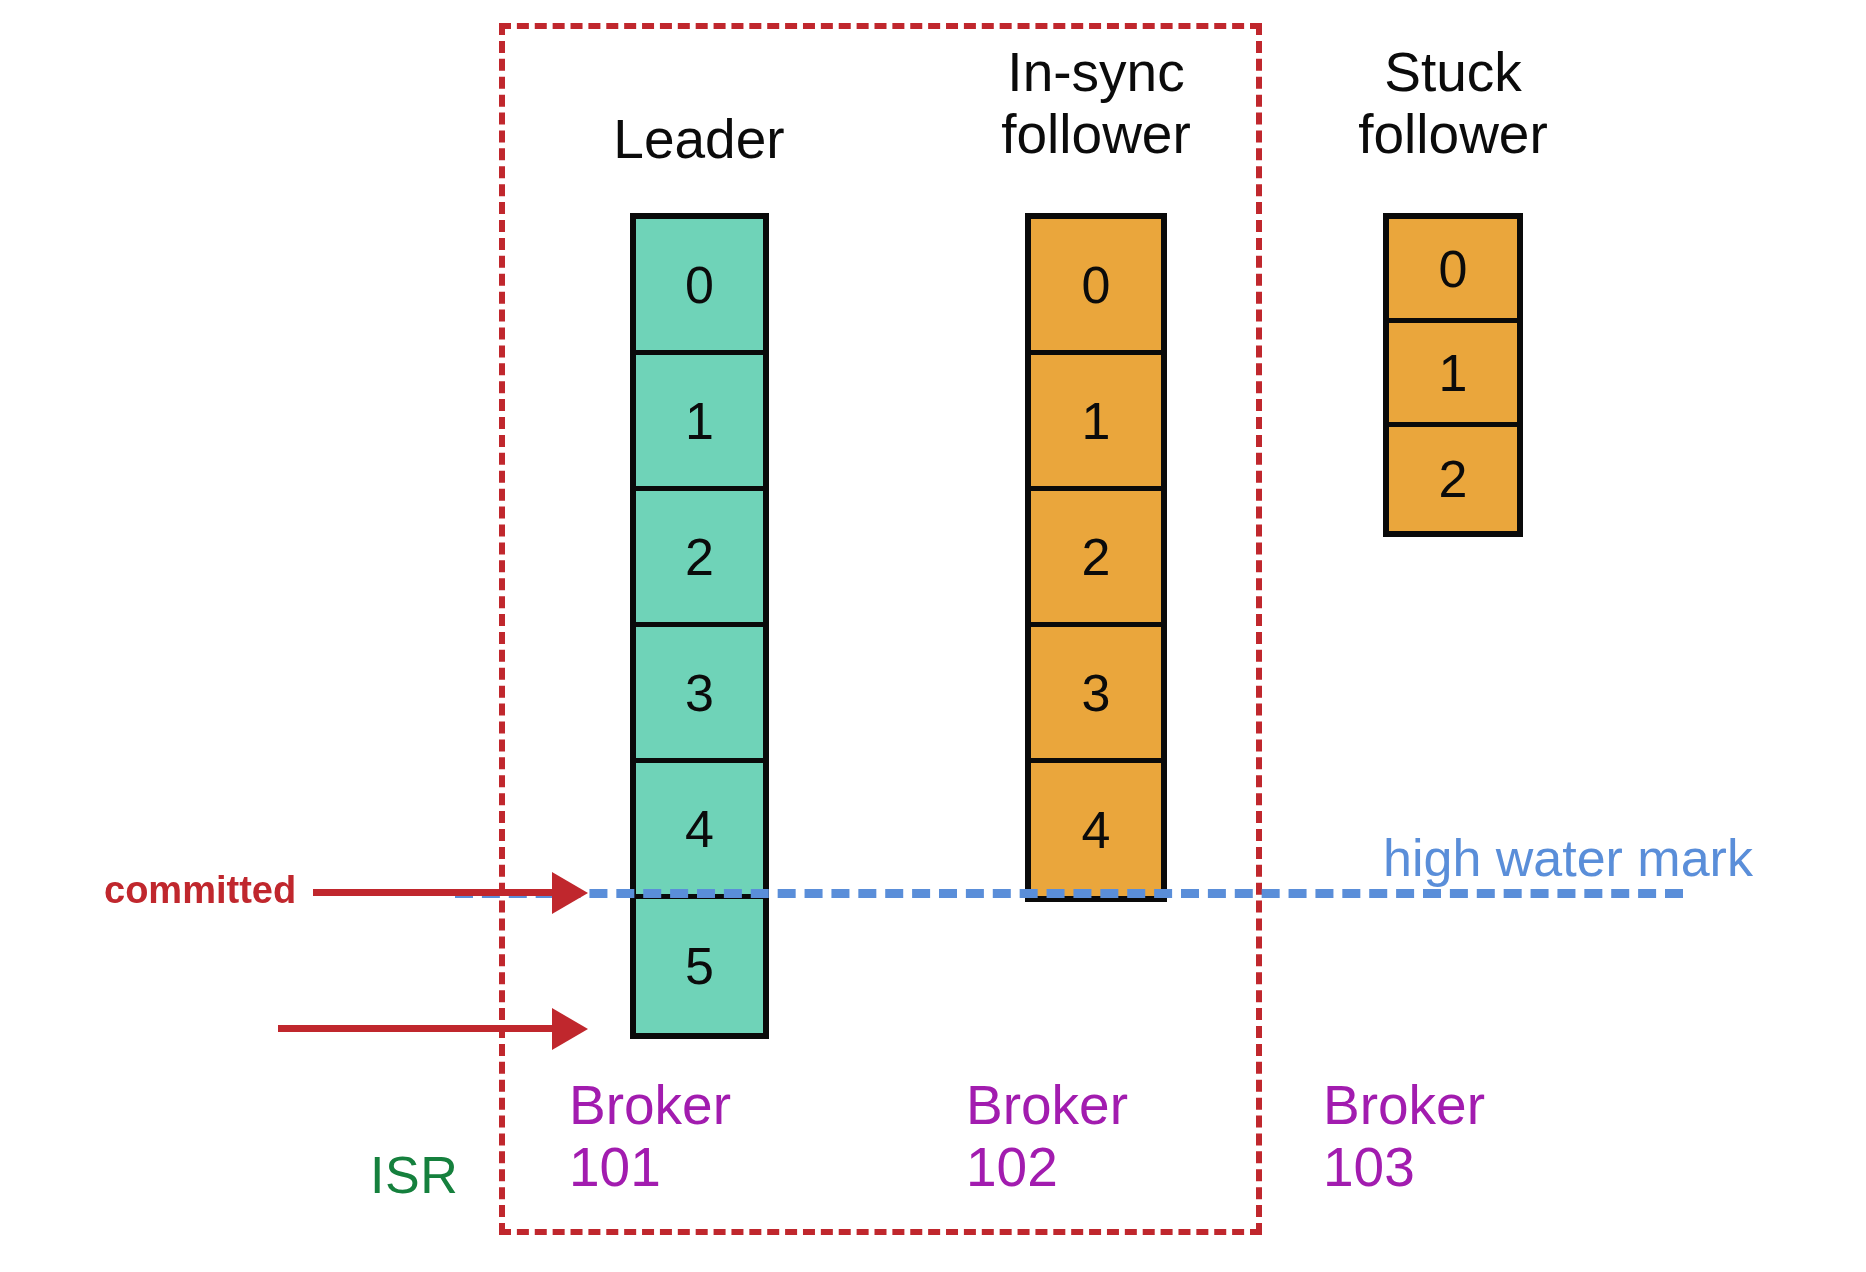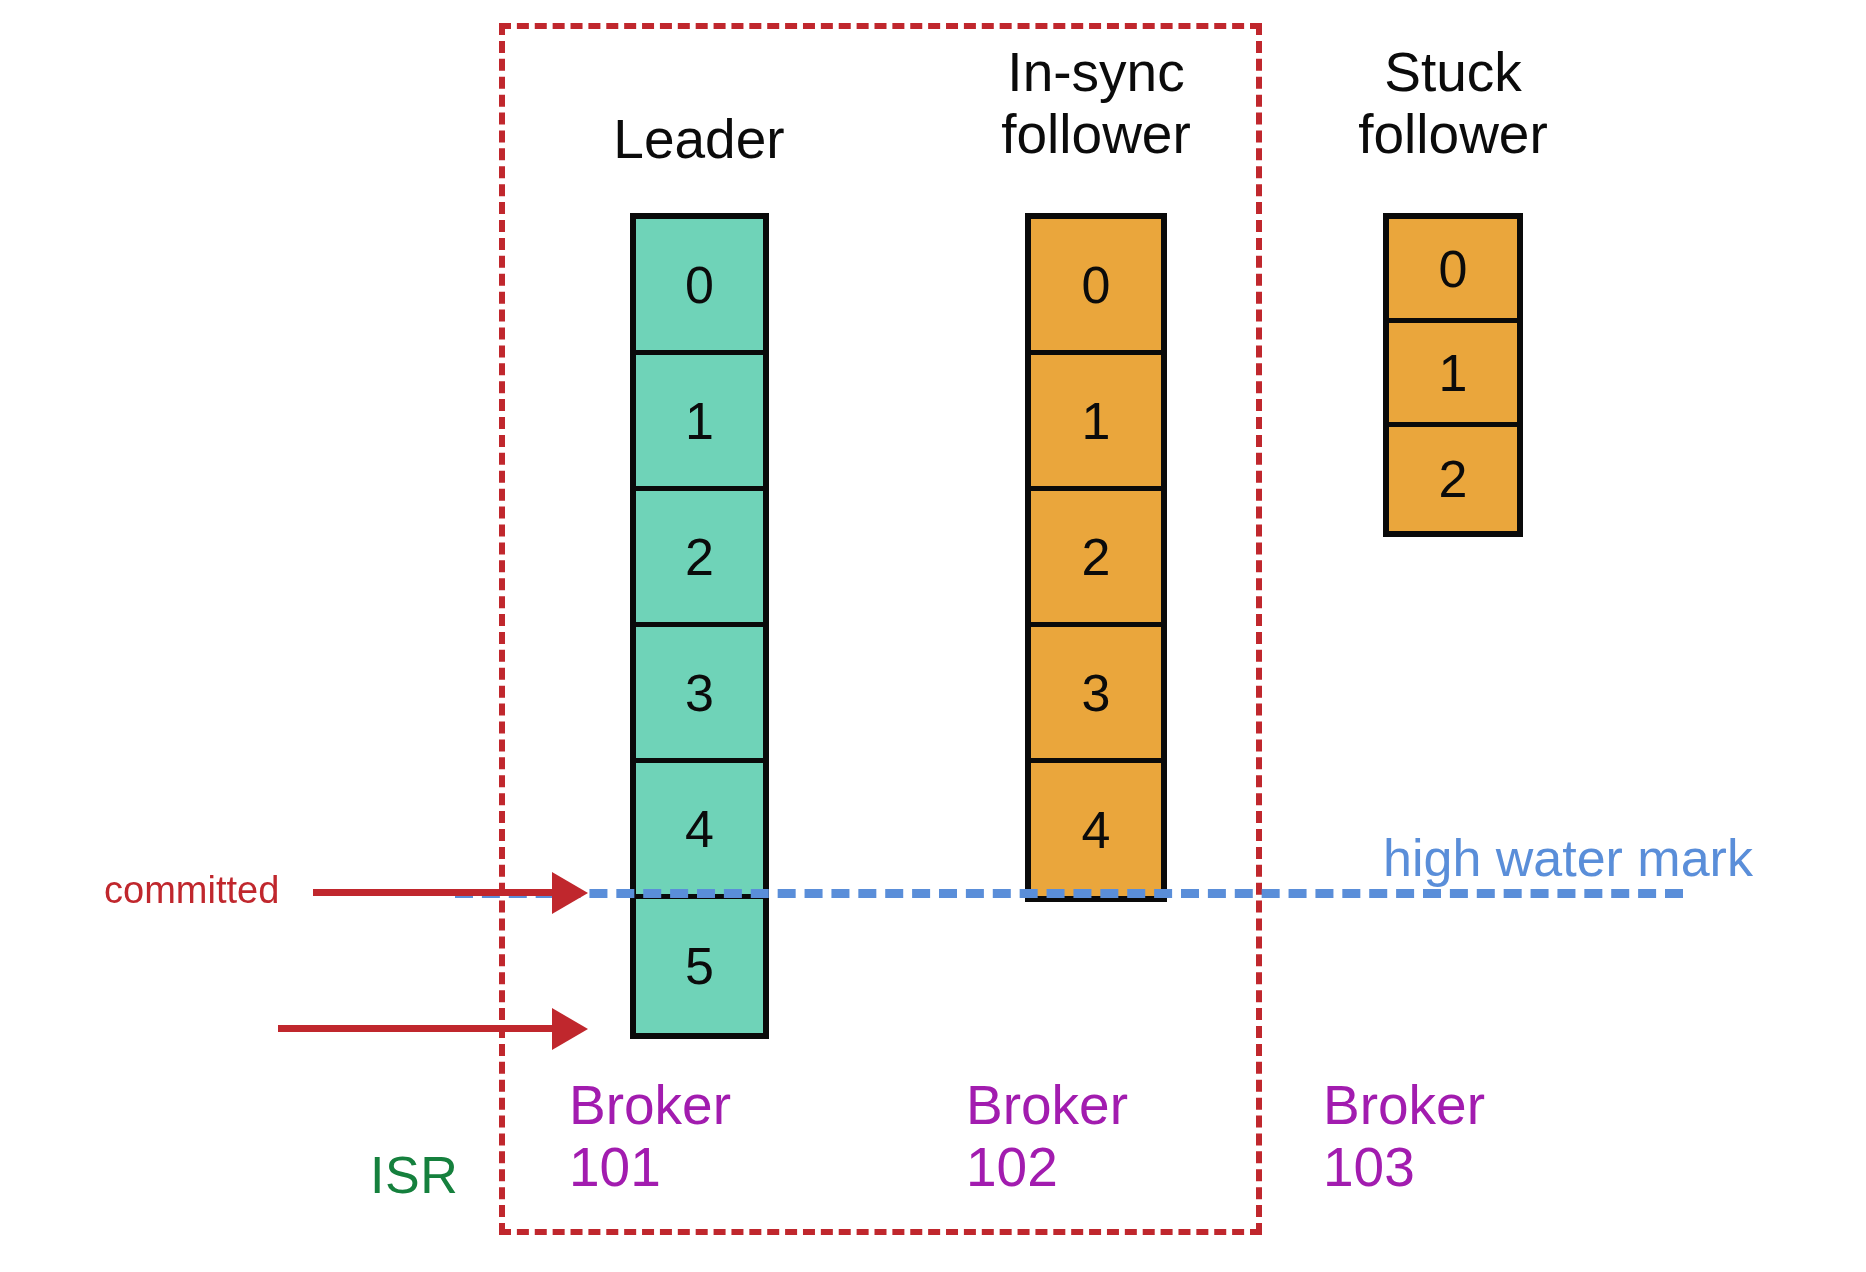--- a/index.html
+++ b/index.html
@@ -113,6 +113,7 @@
     font-size: 38px;
     color: #c0272d;
     white-space: nowrap;
+    font-weight: bold;
   }
   #label-committed { left: 104px; top: 869px; }
   #label-leo       { left: 40px;  top: 985px; }

